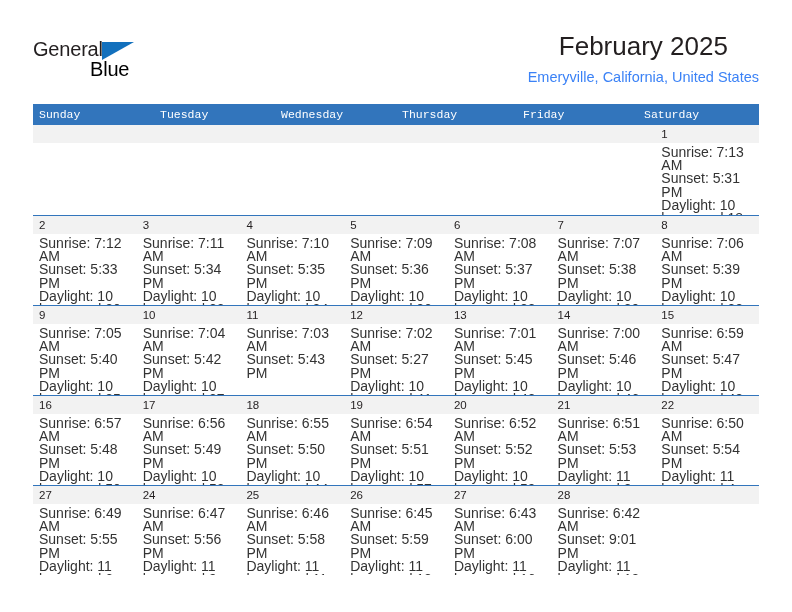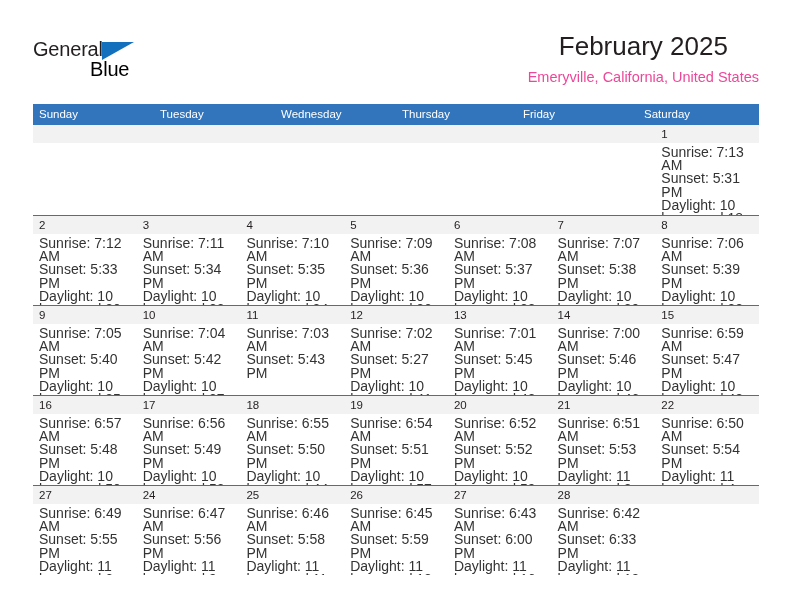--- a/index.html
+++ b/index.html
@@ -80,7 +80,7 @@
   }
   .cal-subtitle {
     font-size: 14.5px;
-    color: #ec4899;
+    color: #3b82f6;
     line-height: 22px;
     margin-top: 4px;
     white-space: nowrap;

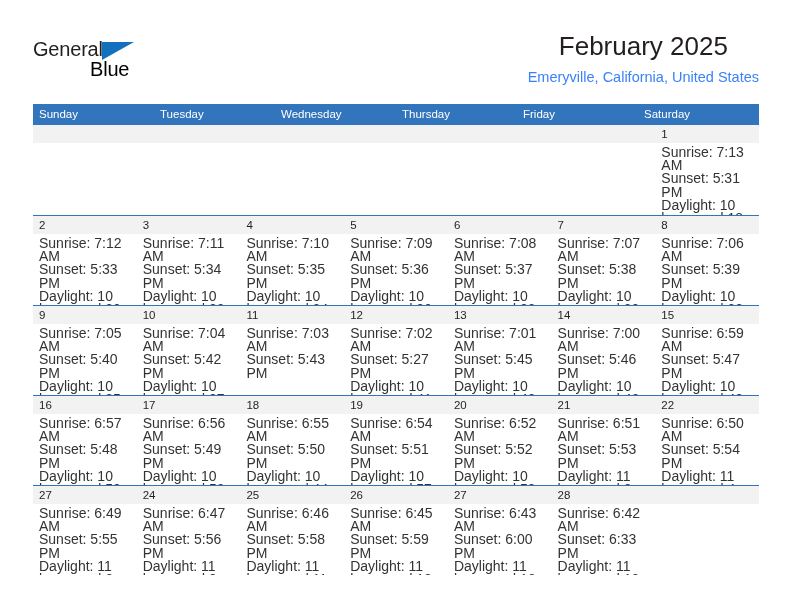--- a/index.html
+++ b/index.html
@@ -98,6 +98,7 @@
     display: flex;
     background: #3275bc;
     height: 21px;
+    font-family: Liberation Mono, monospace;
   }
   .weekday-cell {
     flex: 1 1 0;

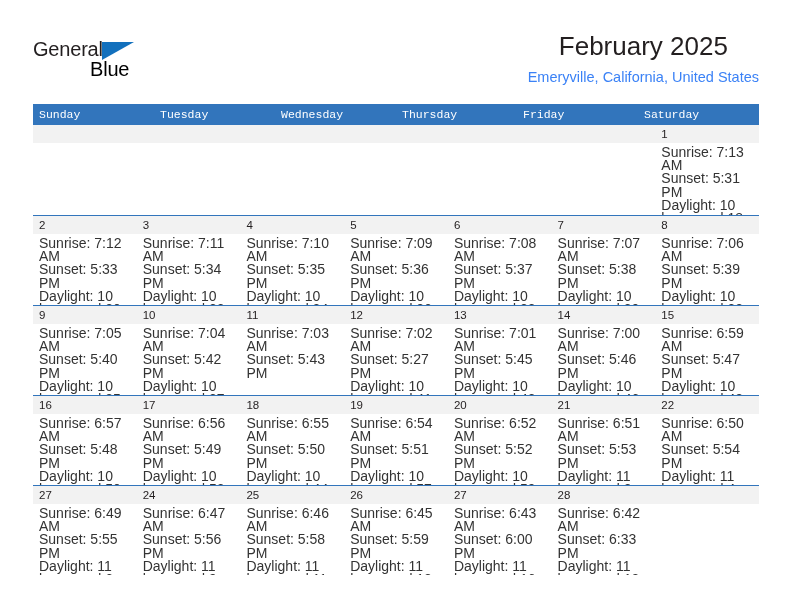--- a/index.html
+++ b/index.html
@@ -430,7 +430,7 @@
             <div class="day-number-band">28</div>
             <div class="day-details">
               <div class="detail-line">Sunrise: 6:42 AM</div>
-              <div class="detail-line">Sunset: 6:33 PM</div>
+              <div class="detail-line">Sunset: 9:01 PM</div>
               <div class="detail-line">Daylight: 11 hours and 18 minutes.</div>
             </div>
           </div>

